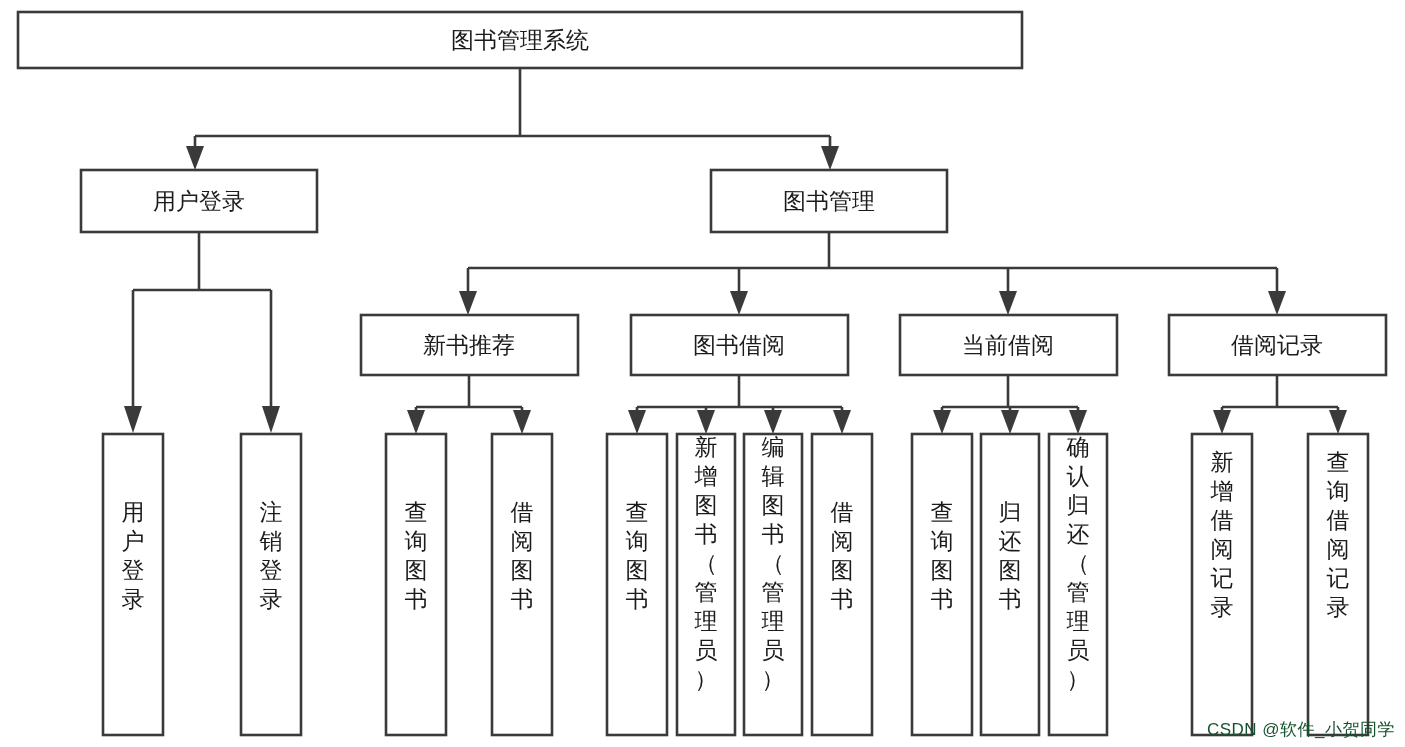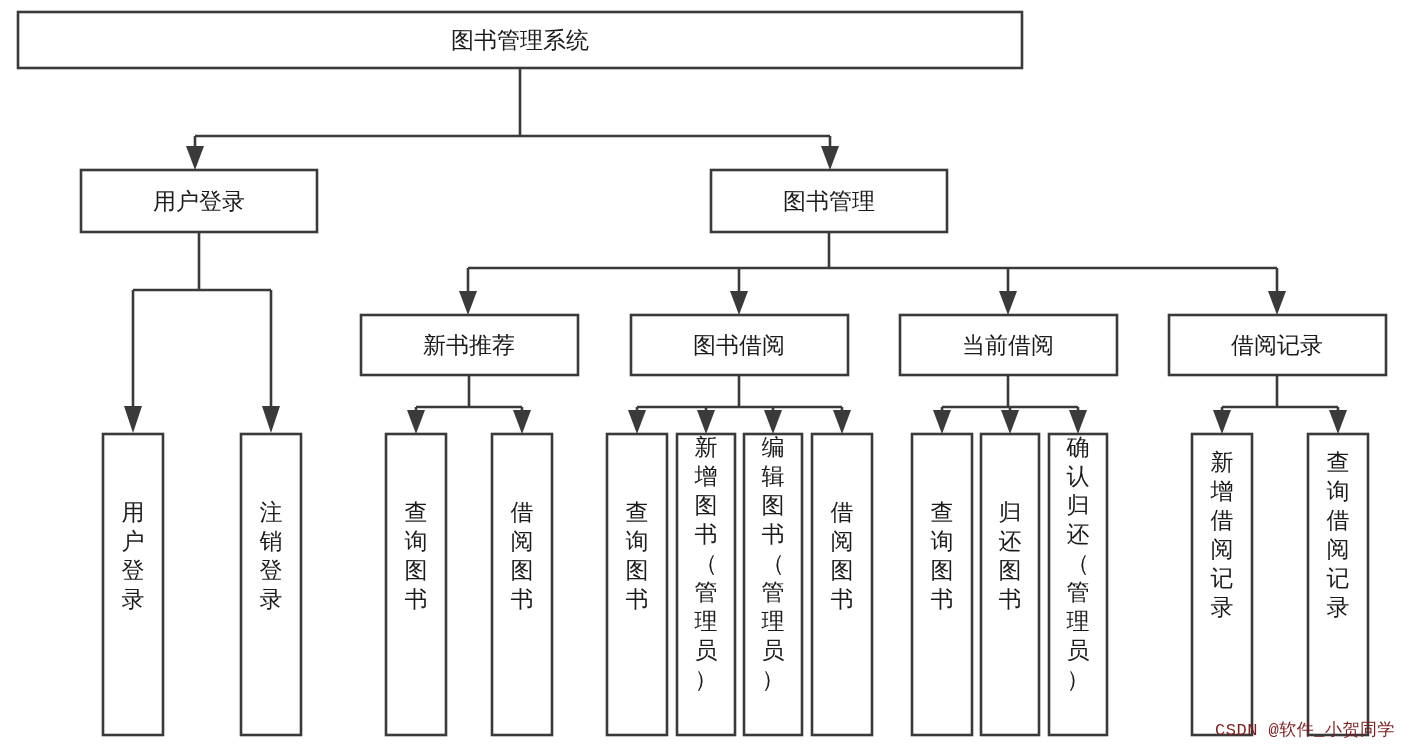--- a/index.html
+++ b/index.html
@@ -60,9 +60,9 @@
     position: absolute;
     right: 10px;
     bottom: 6px;
-    font-family: Liberation Mono, monospace;
+    font-family: Liberation Sans, sans-serif;
     font-size: 17px;
-    color: #7f1d1d;
+    color: #14532d;
     letter-spacing: 0.5px;
     white-space: nowrap;
     user-select: none;

